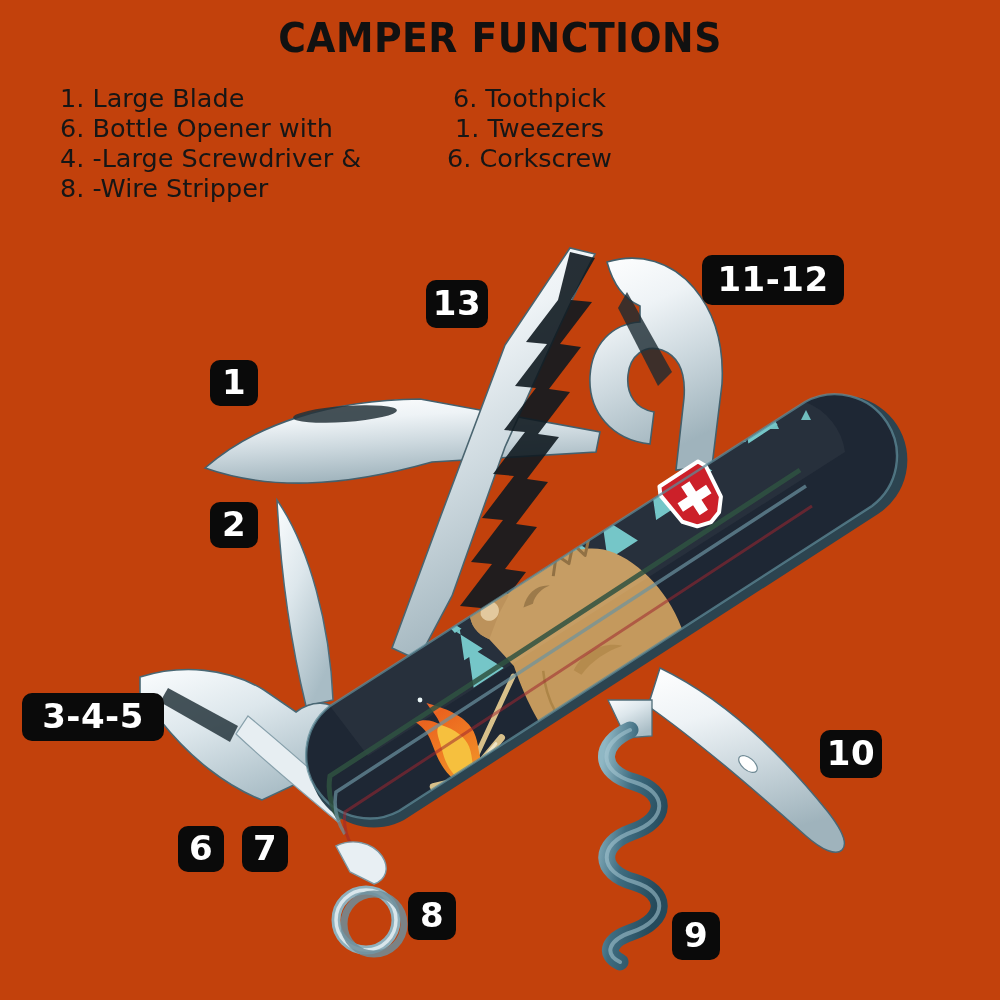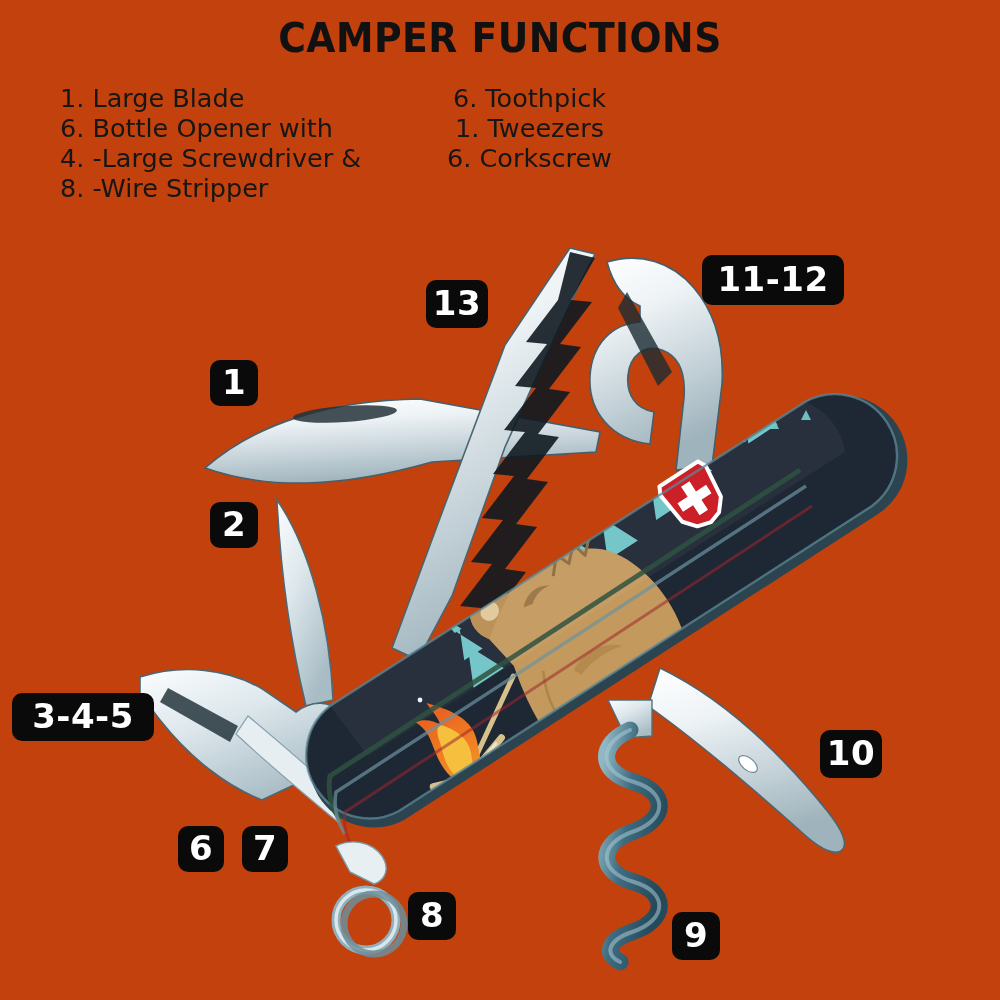--- a/index.html
+++ b/index.html
@@ -316,7 +316,7 @@
 
     <div class="badge" style="left:210px; top:502px; width:48px; height:46px;">2</div>
 
-    <div class="badge" style="left:12px; top:693px; width:142px; height:48px;">3-4-5</div>
+    <div class="badge" style="left:22px; top:693px; width:142px; height:48px;">3-4-5</div>
 
     <div class="badge" style="left:178px; top:826px; width:46px; height:46px;">6</div>
 

